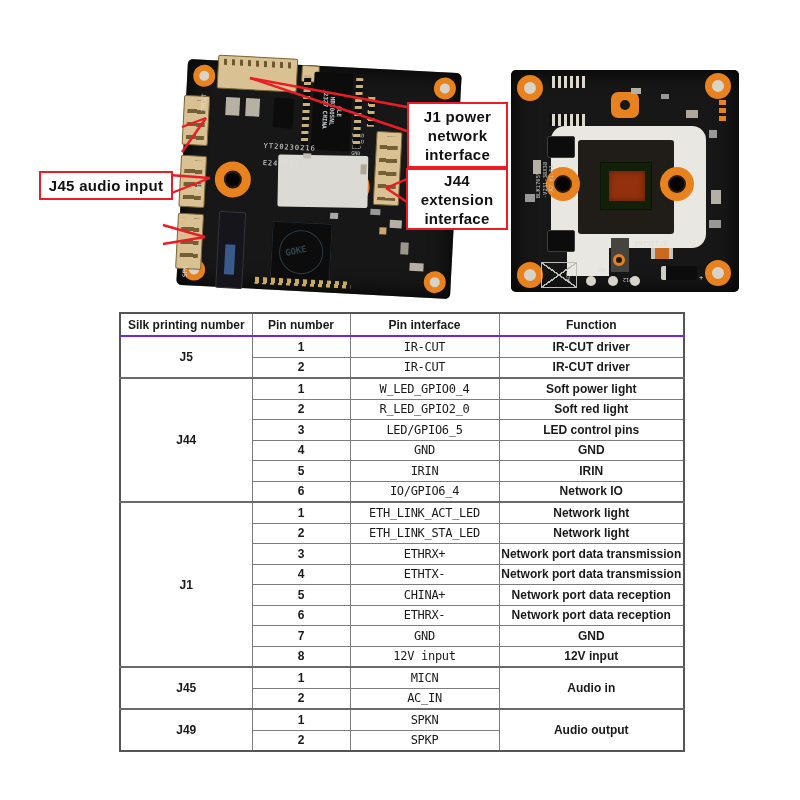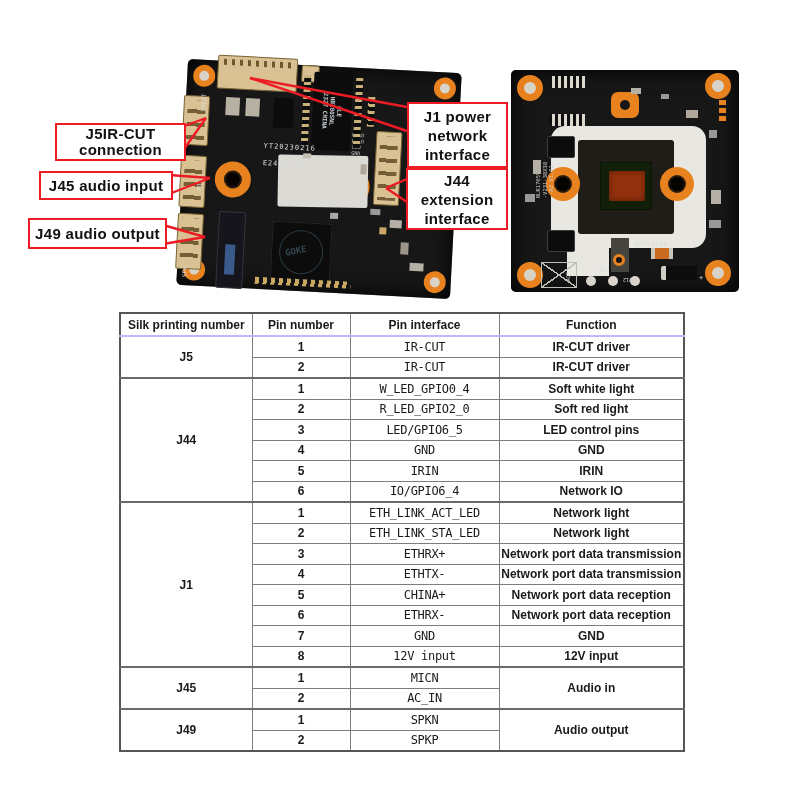--- a/index.html
+++ b/index.html
@@ -195,8 +195,6 @@
     </g>
   </svg>
 
-  <div class="callout" style="left:55px;top:123px;width:127px;height:34px;font-size:15px;line-height:16px;">J5IR-CUT
-connection</div>
   <div class="callout" style="left:39px;top:171px;width:130px;height:25px;font-size:15px;text-align:center;">J45 audio input</div>
   <div class="callout" style="left:28px;top:218px;width:135px;height:27px;font-size:15px;">J49 audio output</div>
   <div class="callout" style="left:407px;top:102px;width:97px;height:62px;font-size:15px;line-height:19px;">J1 power

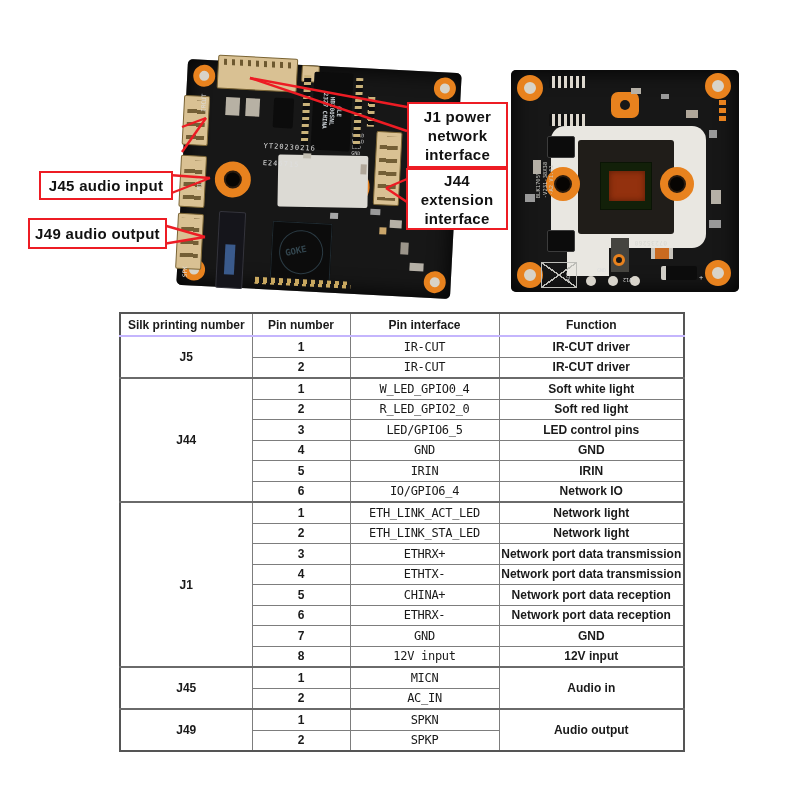--- a/index.html
+++ b/index.html
@@ -196,7 +196,6 @@
   </svg>
 
   <div class="callout" style="left:39px;top:171px;width:130px;height:25px;font-size:15px;text-align:center;">J45 audio input</div>
-  <div class="callout" style="left:28px;top:218px;width:135px;height:27px;font-size:15px;">J49 audio output</div>
   <div class="callout" style="left:407px;top:102px;width:97px;height:62px;font-size:15px;line-height:19px;">J1 power
 network
 interface</div>

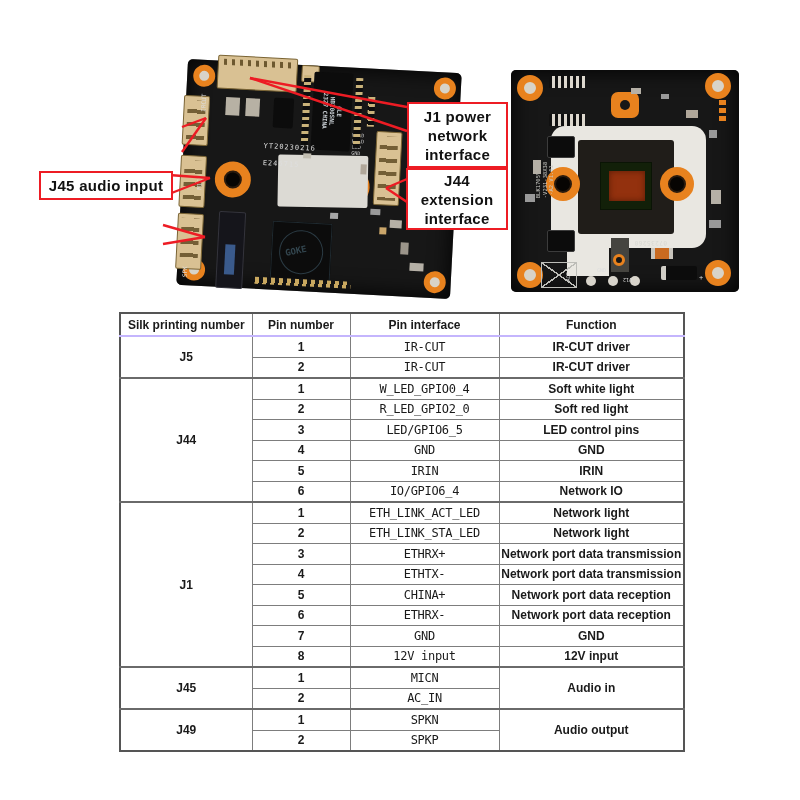--- a/index.html
+++ b/index.html
@@ -32,7 +32,7 @@
              border:2px solid #555;font-family:"Liberation Sans",sans-serif;}
   table.pins th,table.pins td{border:1px solid #7d7d7d;text-align:center;vertical-align:middle;
              padding:0;overflow:hidden;white-space:nowrap;}
-  table.pins th{height:21px;font-size:12px;font-weight:700;border-bottom:2px solid #c4b5fd;}
+  table.pins th{height:21px;font-size:12px;font-weight:700;border-bottom:2px solid #6d28d9;}
   table.pins td{height:19.5px;font-size:12px;}
   tr.sec td{border-top:2px solid #6a6a6a;}
   td.silkc{font-weight:700;font-size:12.5px;}

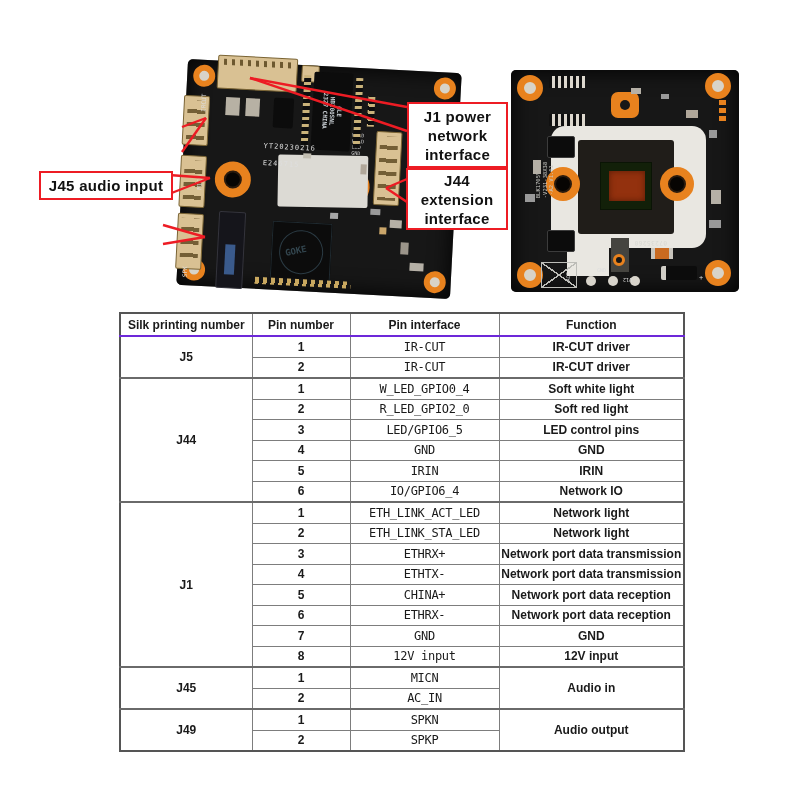--- a/index.html
+++ b/index.html
@@ -234,7 +234,7 @@
       <td class="silkc" rowspan="6">J44</td>
       <td class="pinc">1</td>
       <td class="defc">W_LED_GPIO0_4</td>
-      <td class="func">Soft white light</td>
+      <td class="func">Soft power light</td>
     </tr>
     <tr>
       <td class="pinc">2</td>

